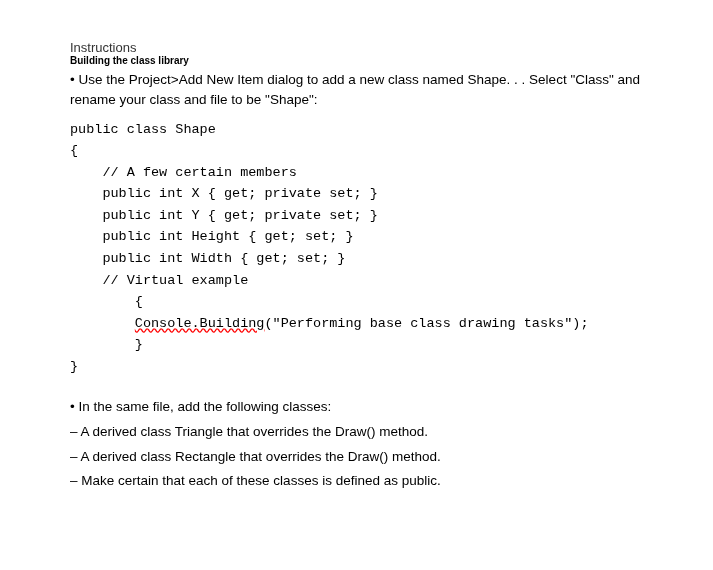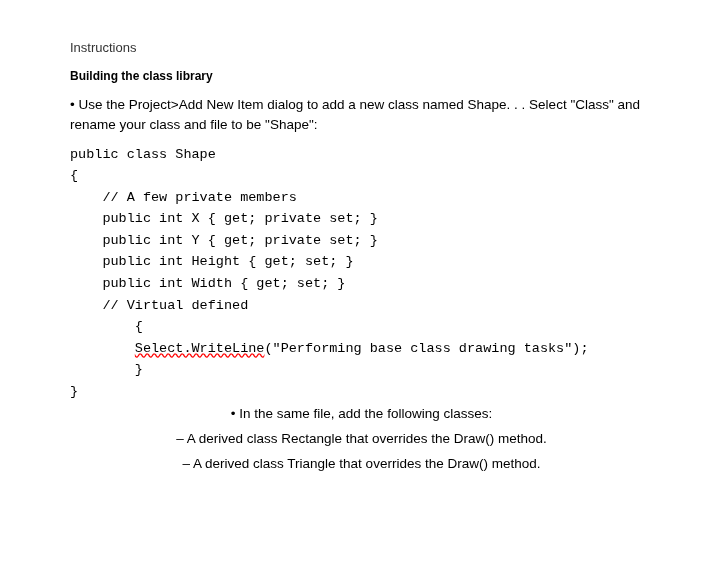--- a/index.html
+++ b/index.html
@@ -21,7 +21,7 @@
     .instructions-label {
       font-size: 13px;
       color: #333;
-      margin-bottom: 14px;
+      margin-bottom: 0;
     }
 
     .title {

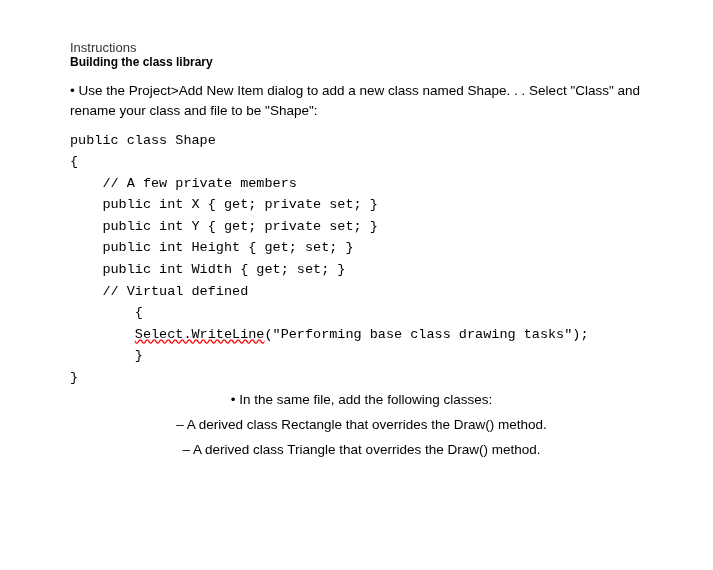--- a/index.html
+++ b/index.html
@@ -26,8 +26,8 @@
 
     .title {
       font-weight: bold;
-      font-size: 12px;
-      margin-bottom: 12px;
+      font-size: 10px;
+      margin-bottom: 4px;
     }
 
     .intro-text {

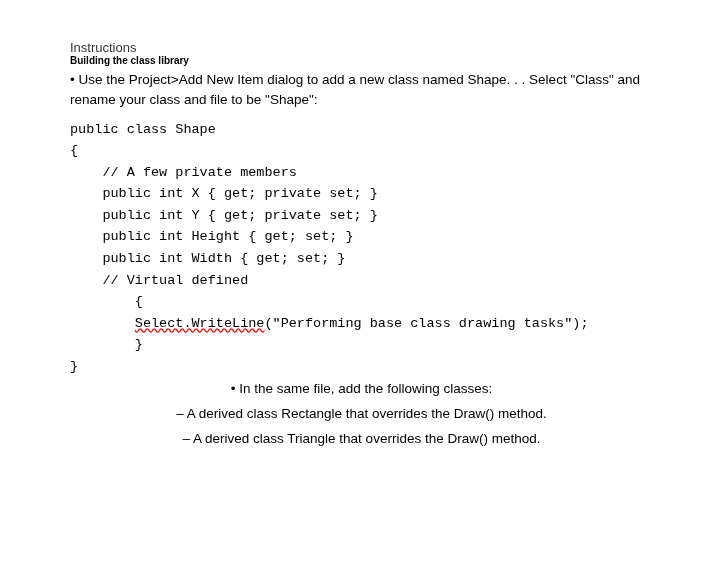--- a/index.html
+++ b/index.html
@@ -40,7 +40,7 @@
       font-family: 'Courier New', Courier, monospace;
       font-size: 13.5px;
       line-height: 1.6;
-      margin-bottom: 0;
+      margin-bottom: 18px;
       color: #000;
     }
 

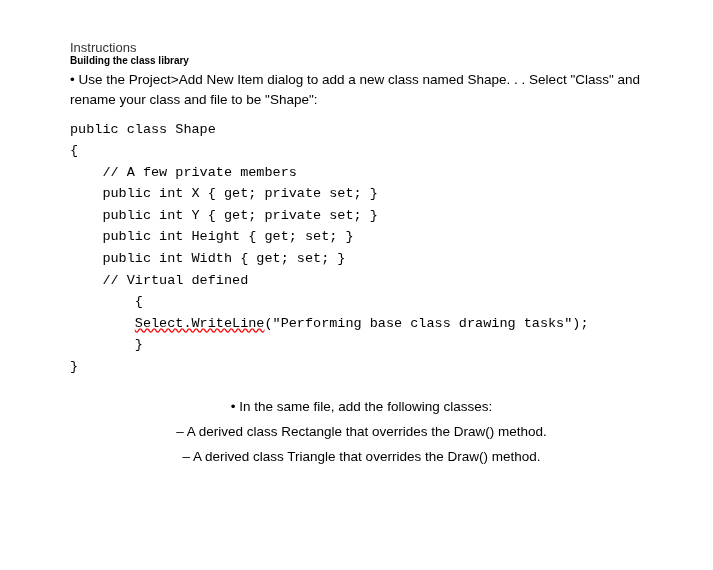--- a/index.html
+++ b/index.html
@@ -79,7 +79,7 @@
 <div class="code-block">
   <span class="code-line">public class Shape</span>
   <span class="code-line">{</span>
-  <span class="code-line">    // A few private members</span>
+  <span class="code-line">    // A few certain members</span>
   <span class="code-line">    public int X { <span class="underline">get</span>; private set; }</span>
   <span class="code-line">    public int Y { <span class="underline">get</span>; private set; }</span>
   <span class="code-line">    public int Height { <span class="underline">get</span>; set; }</span>

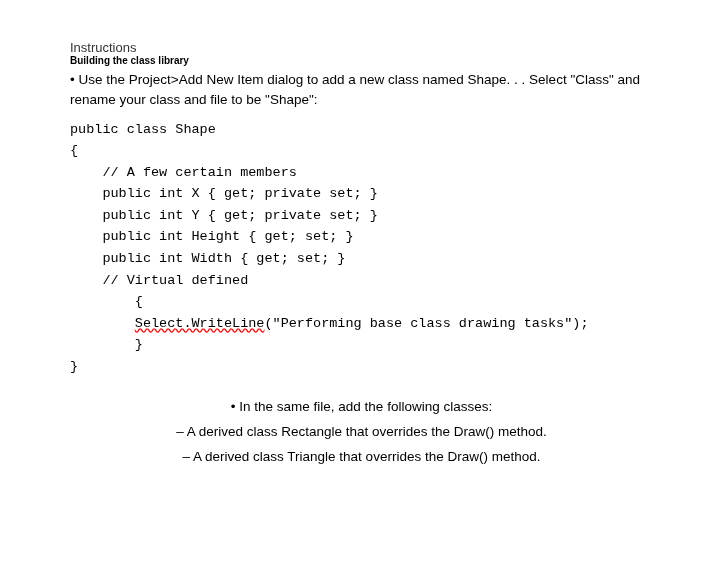--- a/index.html
+++ b/index.html
@@ -84,7 +84,7 @@
   <span class="code-line">    public int Y { <span class="underline">get</span>; private set; }</span>
   <span class="code-line">    public int Height { <span class="underline">get</span>; set; }</span>
   <span class="code-line">    public int Width { <span class="underline">get</span>; set; }</span>
-  <span class="code-line">    // Virtual defined</span>
+  <span class="code-line">    // Virtual example</span>
   <span class="code-line">        {</span>
   <span class="code-line">        <span class="squiggly">Select.WriteLine</span>("Performing base class drawing tasks");</span>
   <span class="code-line">        }</span>

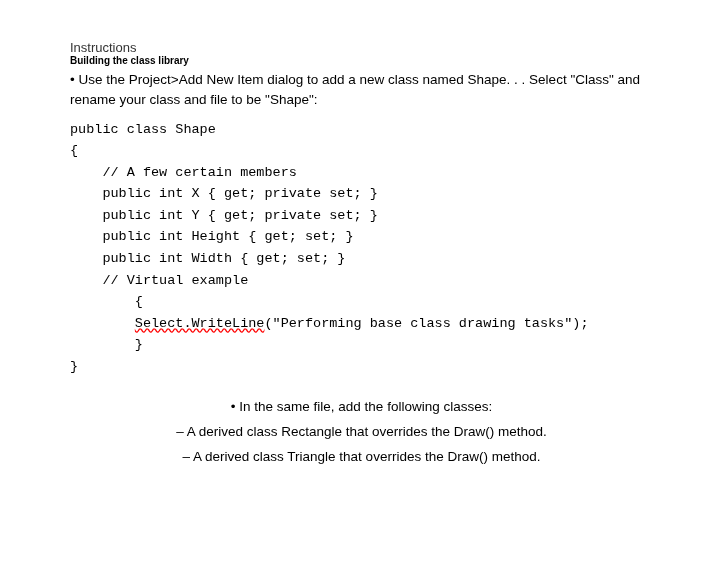--- a/index.html
+++ b/index.html
@@ -86,7 +86,7 @@
   <span class="code-line">    public int Width { <span class="underline">get</span>; set; }</span>
   <span class="code-line">    // Virtual example</span>
   <span class="code-line">        {</span>
-  <span class="code-line">        <span class="squiggly">Select.WriteLine</span>("Performing base class drawing tasks");</span>
+  <span class="code-line">        <span class="squiggly">Console.Building</span>("Performing base class drawing tasks");</span>
   <span class="code-line">        }</span>
   <span class="code-line">}</span>
 </div>

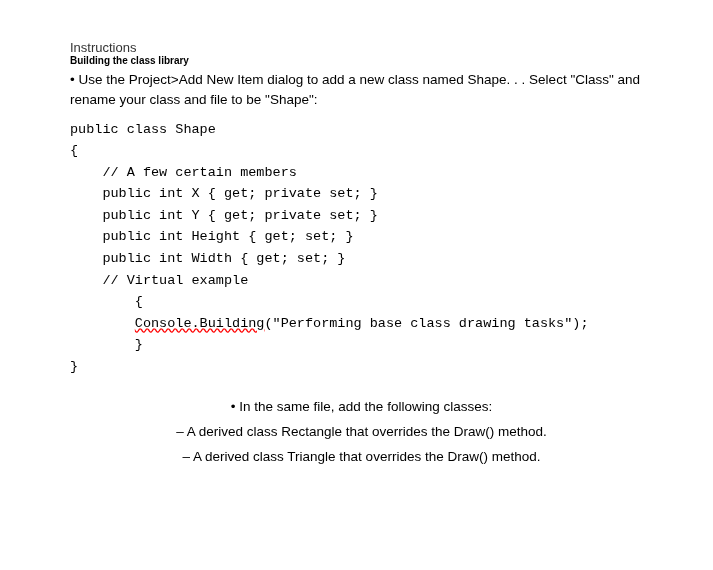--- a/index.html
+++ b/index.html
@@ -62,7 +62,6 @@
       font-size: 13.5px;
       line-height: 1.7;
       margin-bottom: 18px;
-      text-align: center;
     }
 
     .bullet-section p {

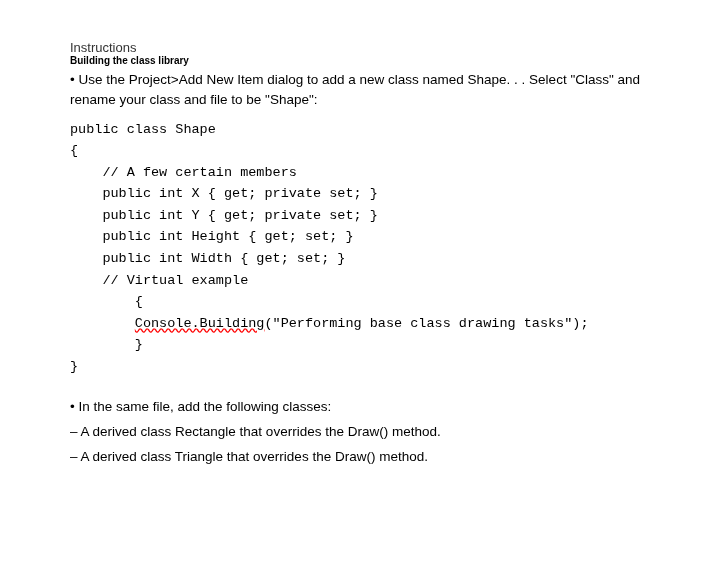--- a/index.html
+++ b/index.html
@@ -92,8 +92,8 @@
 
 <div class="bullet-section">
   <p>• In the same file, add the following classes:</p>
+  <p>– A derived class Triangle that overrides the <span class="underline">Draw</span>() method.</p>
   <p>– A derived class Rectangle that overrides the <span class="underline">Draw</span>() method.</p>
-  <p>– A derived class Triangle that overrides the <span class="underline">Draw</span>() method.</p>
 </div>
 
 </body></html>

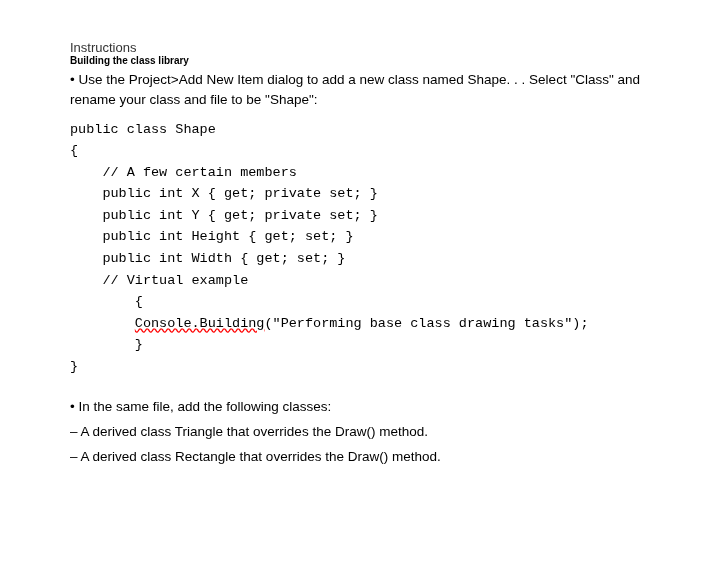--- a/index.html
+++ b/index.html
@@ -94,6 +94,7 @@
   <p>• In the same file, add the following classes:</p>
   <p>– A derived class Triangle that overrides the <span class="underline">Draw</span>() method.</p>
   <p>– A derived class Rectangle that overrides the <span class="underline">Draw</span>() method.</p>
+  <p>– Make certain that each of these classes is defined as public.</p>
 </div>
 
 </body></html>

